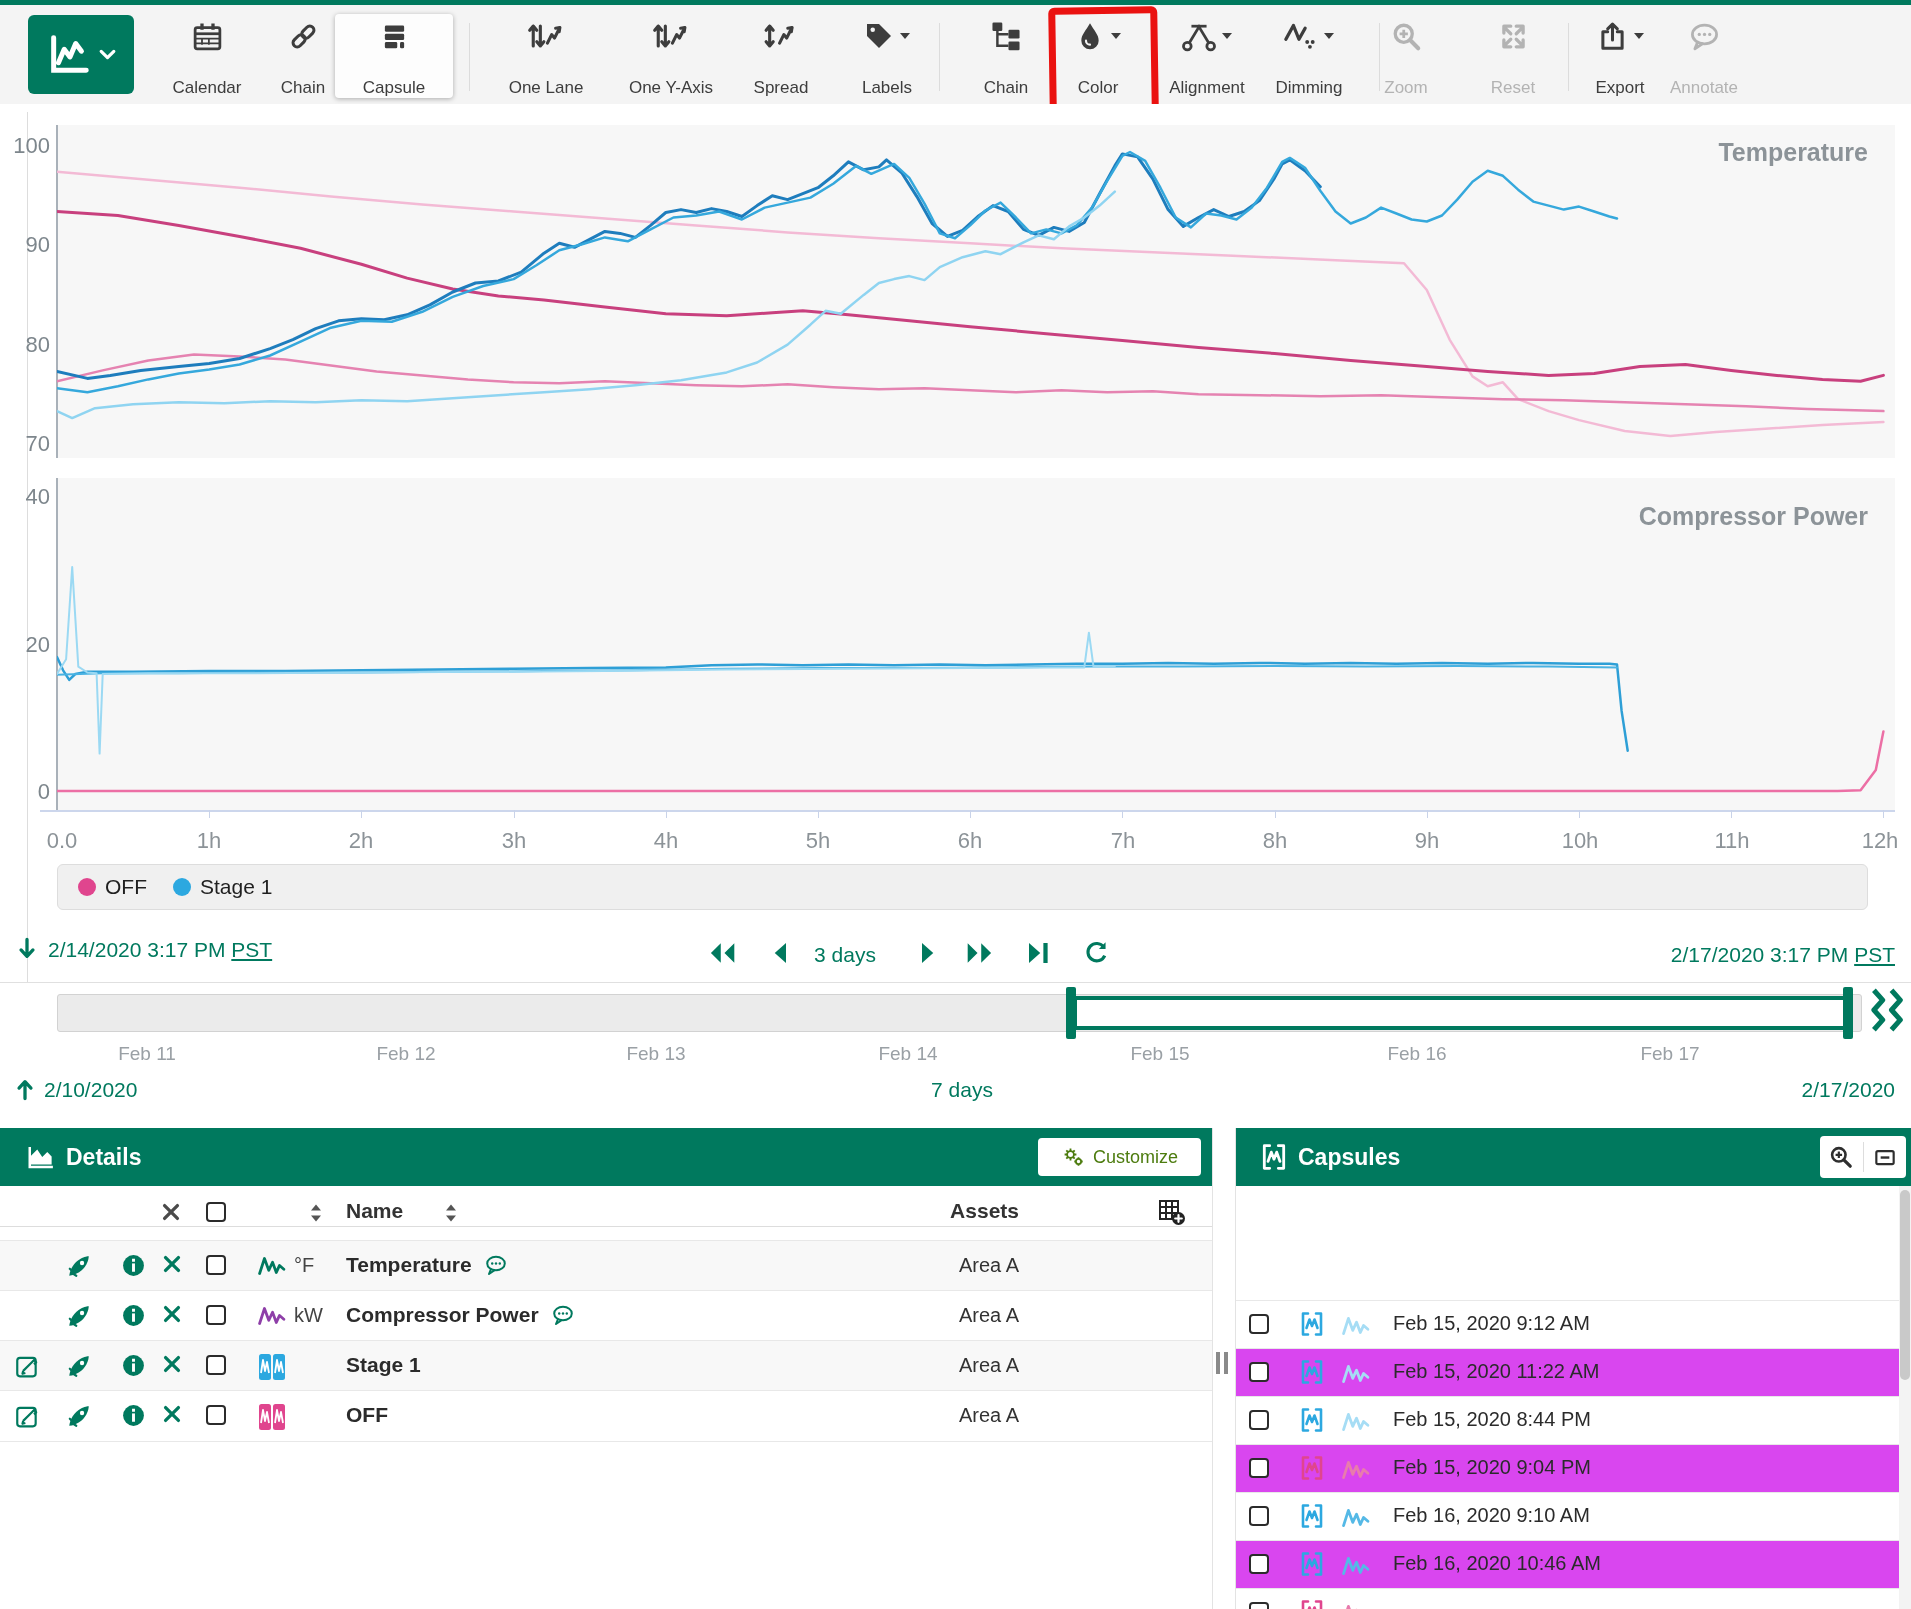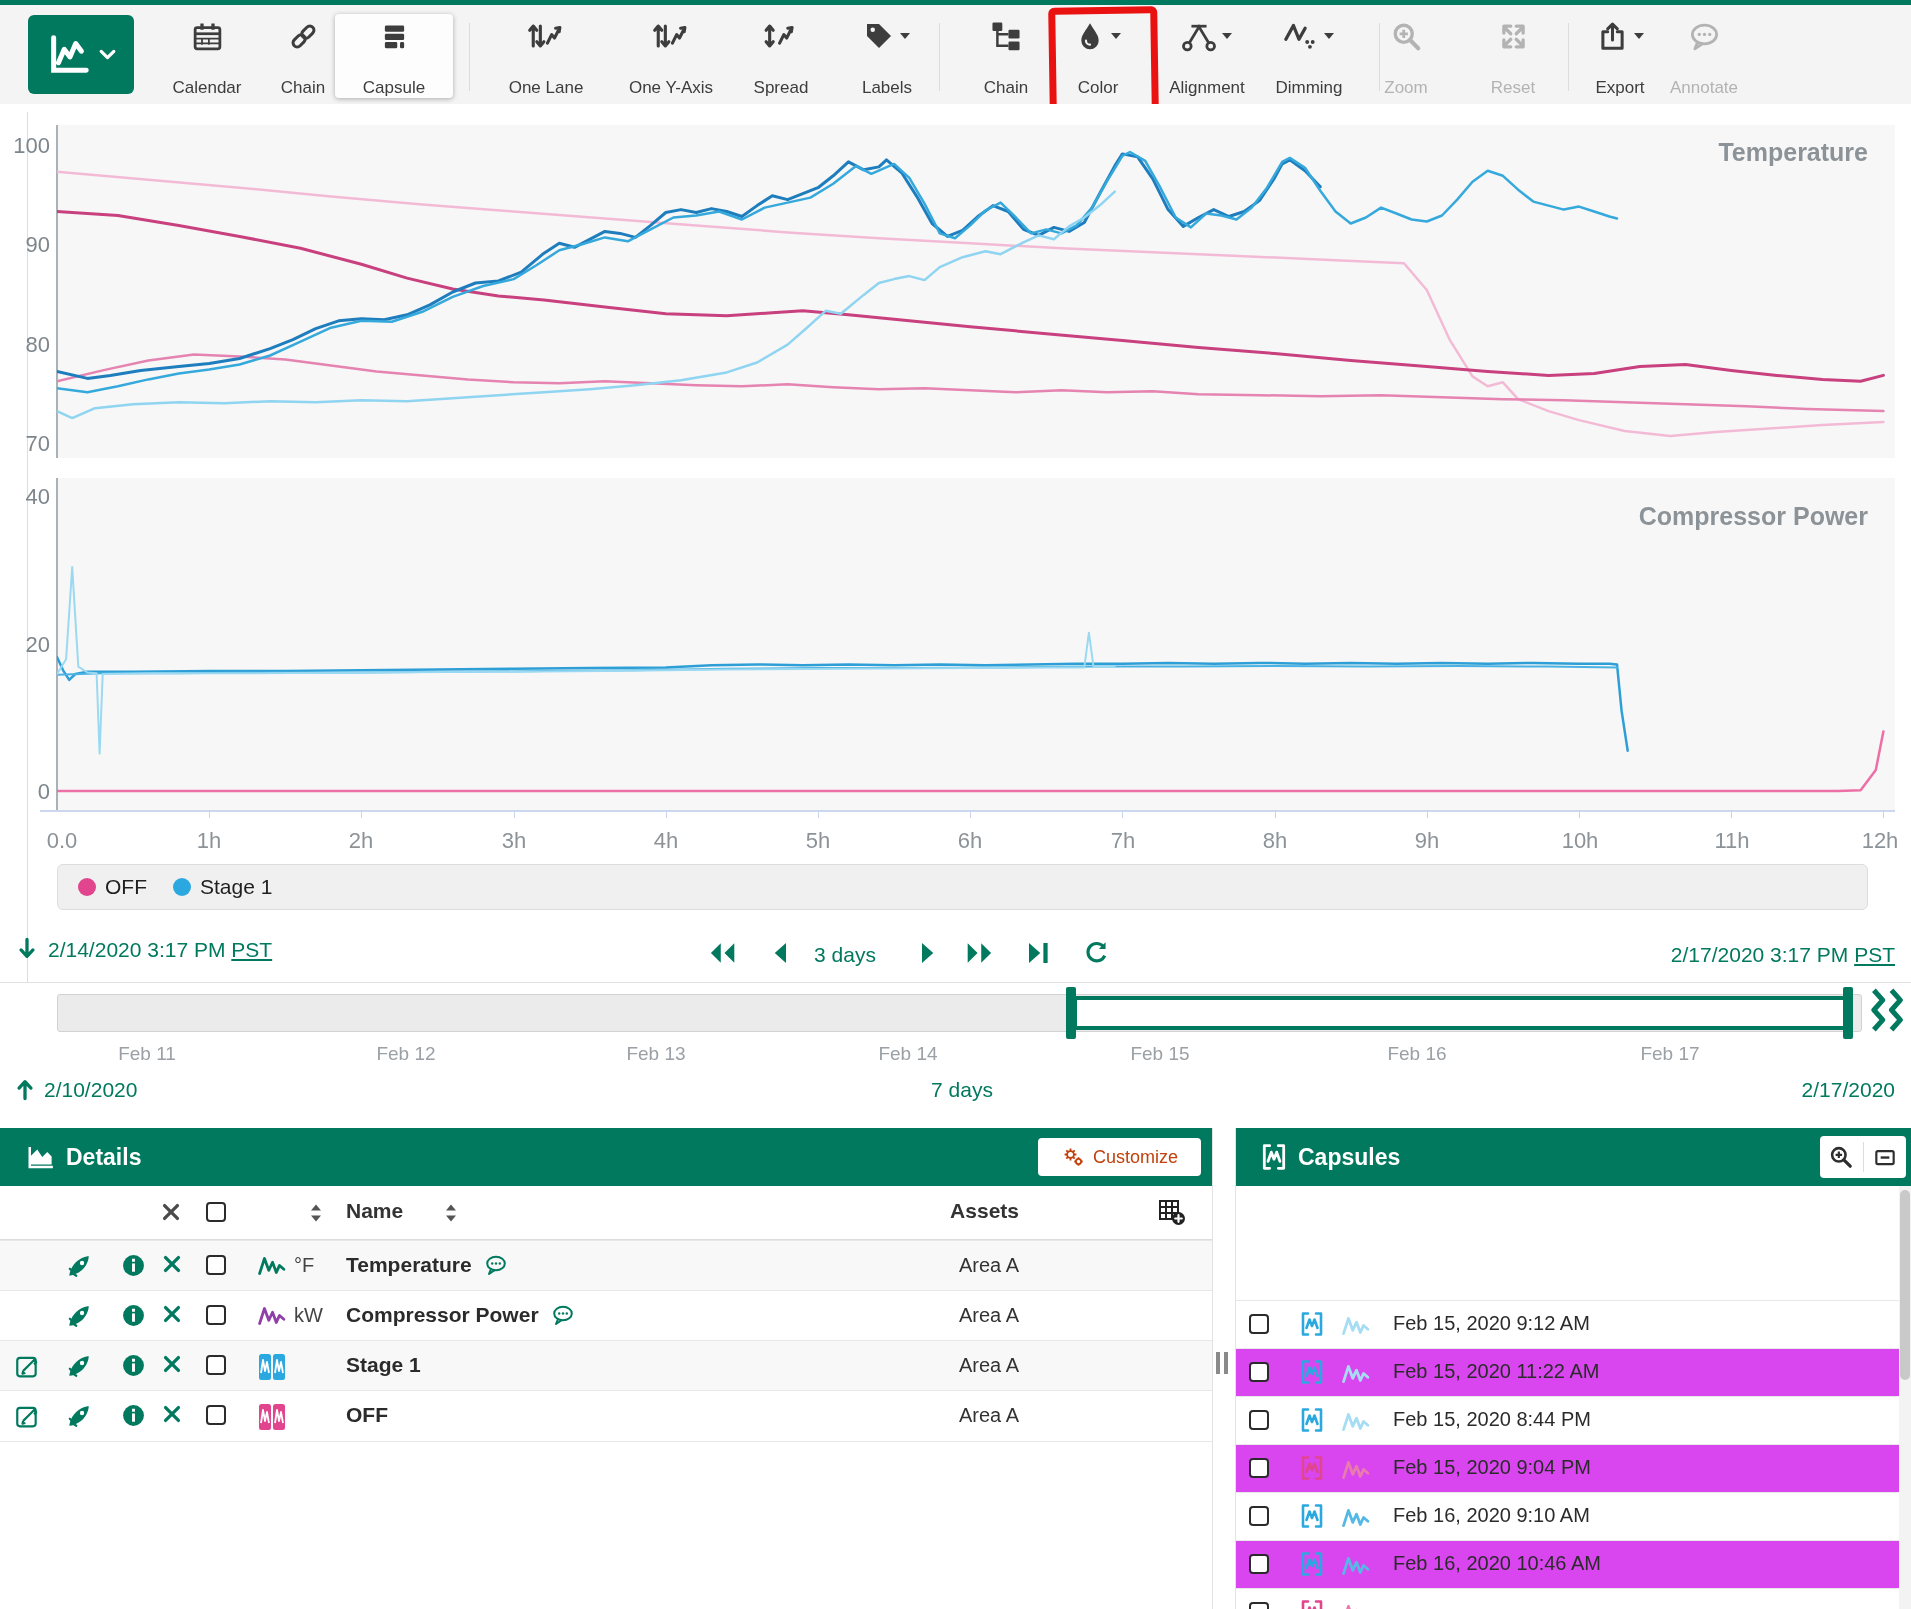--- a/index.html
+++ b/index.html
@@ -57,7 +57,7 @@
   .panel-h .ptitle{font-size:23px;font-weight:600;margin-left:10px;}
   #details{position:absolute;left:0;top:1128px;width:1213px;height:481px;background:#fff;border-right:1px solid #e3e3e3;box-sizing:border-box;}
   #capsules{position:absolute;left:1235px;top:1128px;width:676px;height:481px;background:#fff;border-left:1px solid #e3e3e3;box-sizing:border-box;overflow:hidden;}
-  .whitebtn{background:#fff;border-radius:4px;color:#c2410c;display:flex;align-items:center;justify-content:center;cursor:pointer;}
+  .whitebtn{background:#fff;border-radius:4px;color:#4d7c0f;display:flex;align-items:center;justify-content:center;cursor:pointer;}
   #customize{position:absolute;left:1038px;top:1138px;width:163px;height:38px;gap:8px;font-size:18px;}
   #cap-btns{position:absolute;left:1820px;top:1136px;width:86px;height:42px;background:#fff;border-radius:4px;display:flex;align-items:center;}
   #cap-btns .half{flex:1;display:flex;align-items:center;justify-content:center;color:#2e2e2e;cursor:pointer;height:100%;}

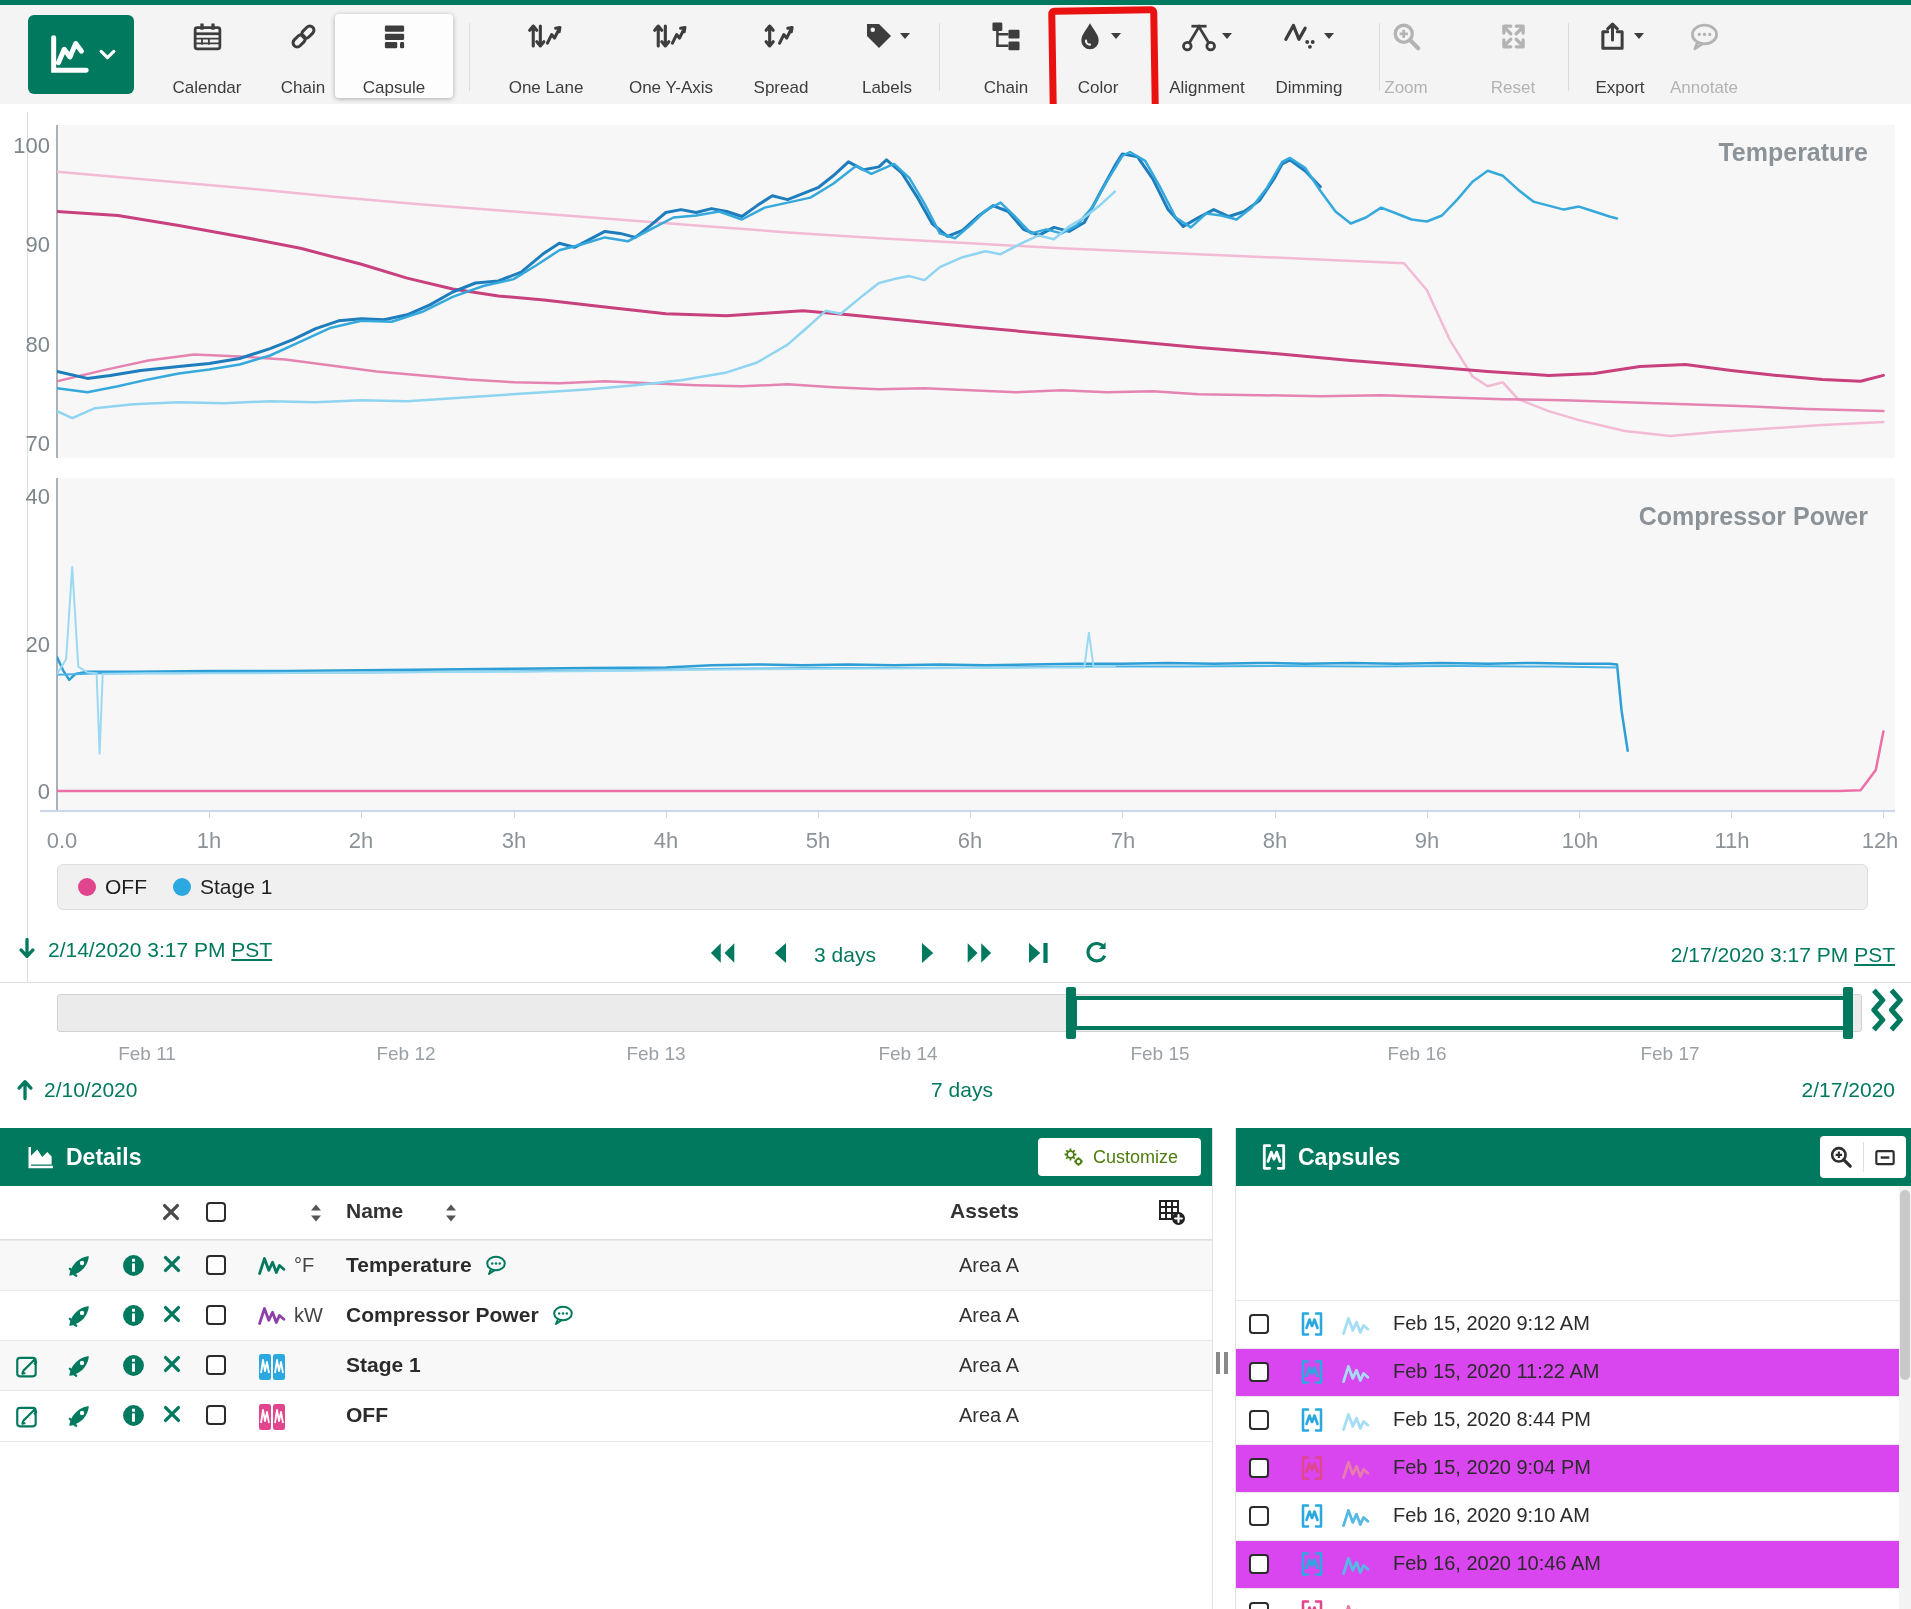--- a/index.html
+++ b/index.html
@@ -66,7 +66,7 @@
   .cb{width:20px;height:20px;border:2.4px solid #2b2b2b;border-radius:4px;background:#fff;cursor:pointer;box-sizing:border-box;}
 
   
-  #dheader{position:absolute;left:0;top:58px;width:100%;height:54px;border-bottom:1px solid #ddd;box-sizing:border-box;}
+  #dheader{position:absolute;left:0;top:58px;width:100%;height:41px;border-bottom:1px solid #ddd;box-sizing:border-box;}
   #dheader .hx{position:absolute;left:160px;top:15px;color:#4a4a4a;}
   #dheader .hcb{position:absolute;left:206px;top:16px;}
   .sortud{color:#555;}

